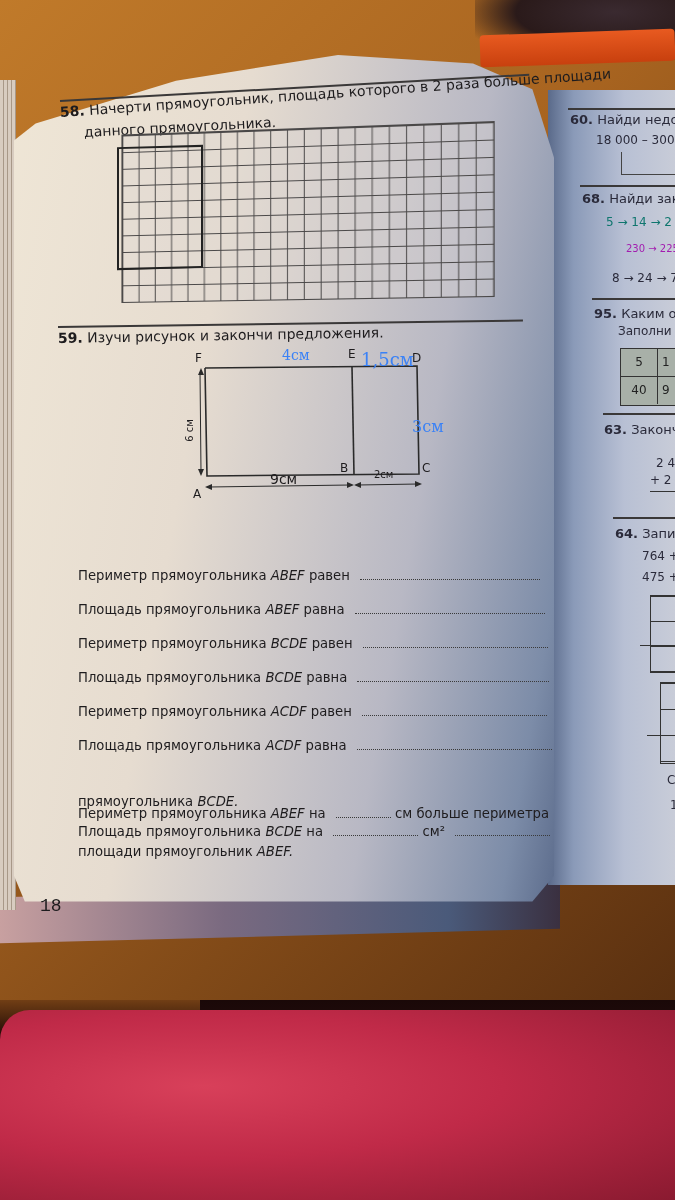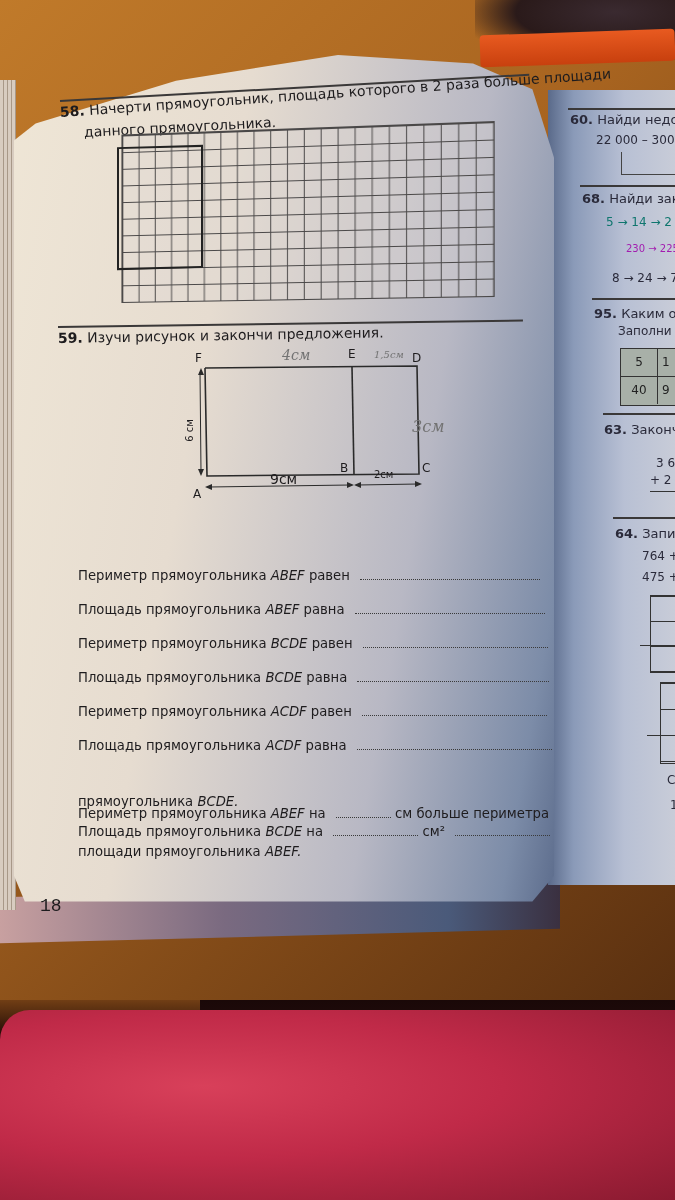--- a/index.html
+++ b/index.html
@@ -191,7 +191,7 @@
   <span class="num">60.</span>
   <span>Найди недост</span>
 </div>
-<div class="txt" style="left:596px;top:133px;font-size:12px;color:#2a2a3a;">22 000 – 300</div>
+<div class="txt" style="left:596px;top:133px;font-size:12px;color:#2a2a3a;">18 000 – 300</div>
 <div style="position:absolute;left:621px;top:152px;width:54px;height:22px;border-left:1px solid #444;border-bottom:1px solid #444;"></div>
 
 <div class="rule" style="left:580px;top:185px;width:95px;height:1.5px;"></div>

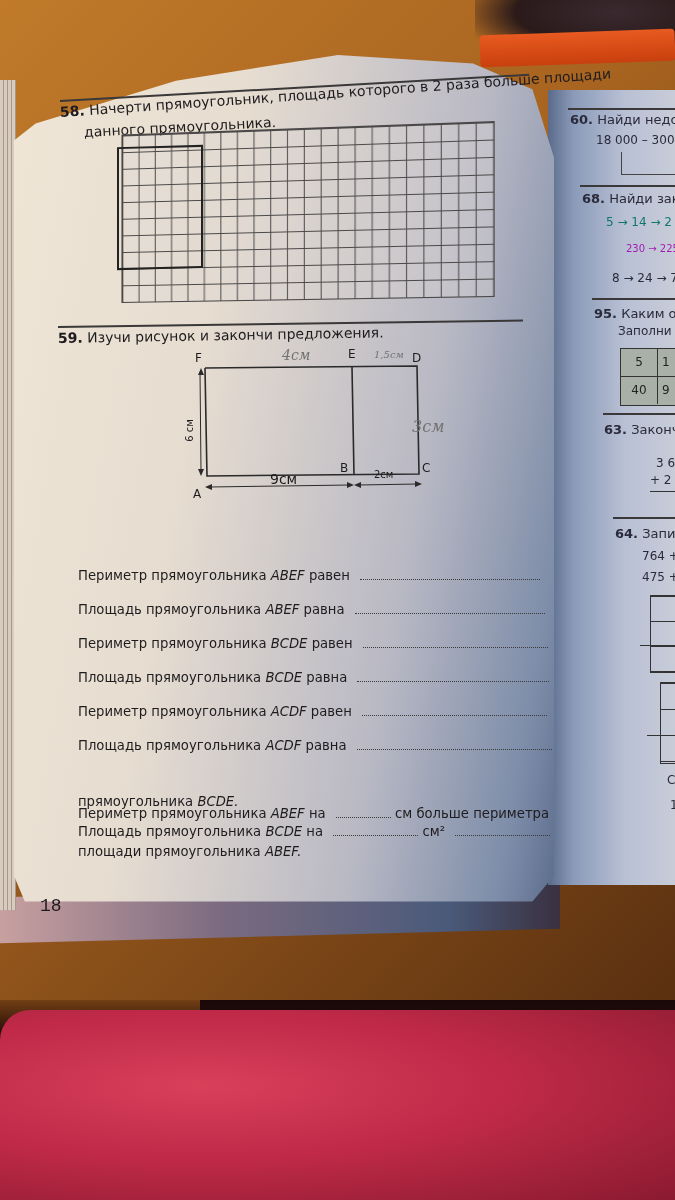--- a/index.html
+++ b/index.html
@@ -42,7 +42,7 @@
   .txt { position:absolute; color:#1e1c1e; white-space:nowrap; }
   .num { font-weight:bold; }
   .it { font-style:italic; }
-  .hand { font-family:"DejaVu Serif", serif; font-style:italic; color:#737373; }
+  .hand { font-family:"DejaVu Serif", serif; color:#3b82f6; }
 
   .grid { position:absolute; left:117px; top:128px; width:372px; height:170px;
     background-color: rgba(220,216,212,0.35);

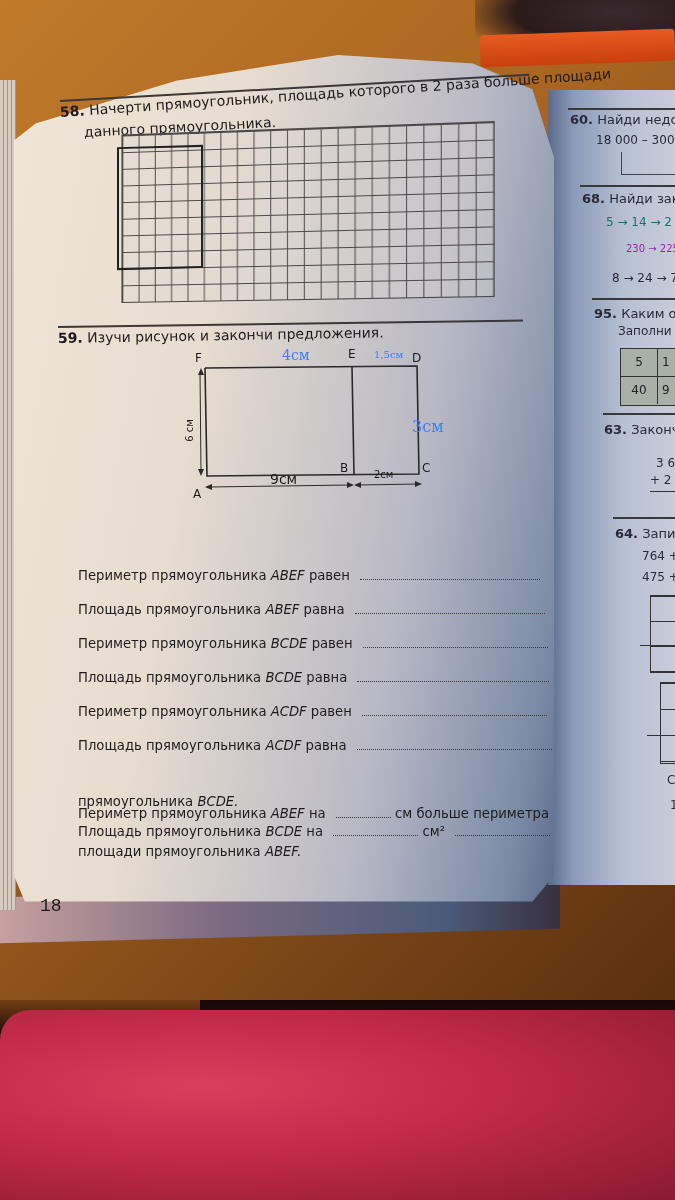--- a/index.html
+++ b/index.html
@@ -119,7 +119,7 @@
   <span class="txt" style="left:80px;top:126px;font-size:14px;">9см</span>
   <span class="txt" style="left:184px;top:124px;font-size:10px;">2см</span>
   <span class="txt hand" style="left:92px;top:2px;font-size:14px;">4см</span>
-  <span class="txt hand" style="left:184px;top:4px;font-size:10px;">1,5см</span>
+  <span class="txt hand" style="left:171px;top:4px;font-size:18px;">1,5см</span>
   <span class="txt hand" style="left:222px;top:72px;font-size:16px;">3см</span>
 </div>
 

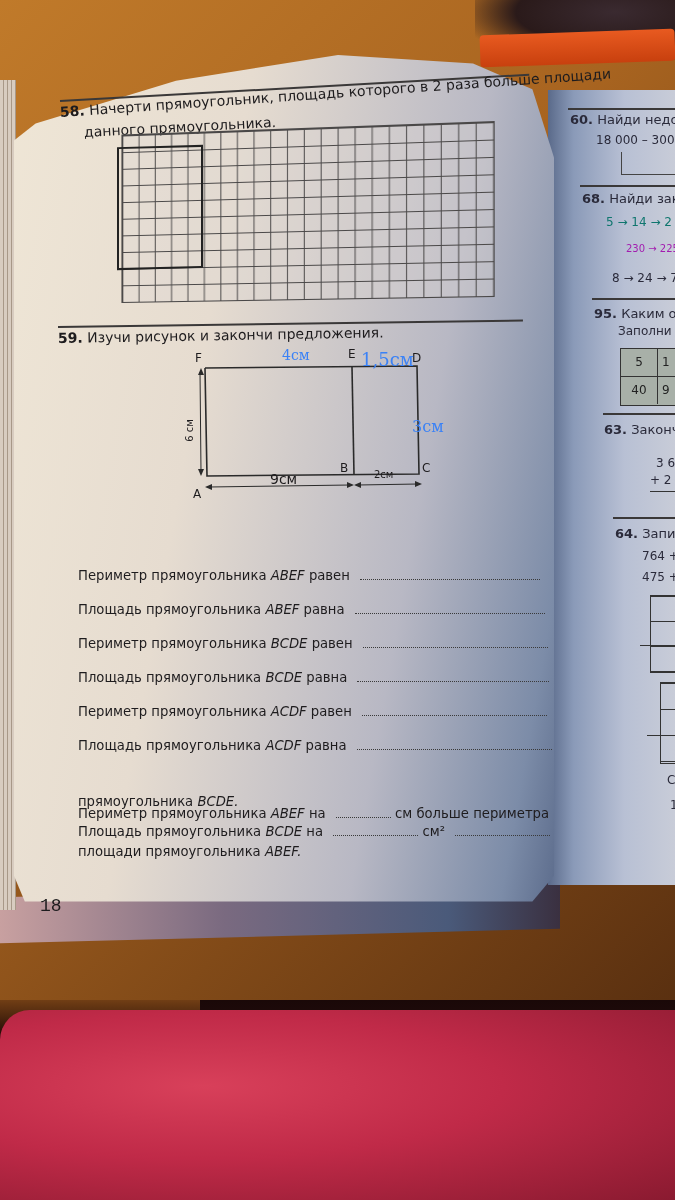--- a/index.html
+++ b/index.html
@@ -221,7 +221,7 @@
   <span class="num">63.</span>
   <span>Законч</span>
 </div>
-<div class="txt" style="left:656px;top:456px;font-size:12px;color:#2a2a3a;">3 6</div>
+<div class="txt" style="left:656px;top:456px;font-size:12px;color:#2a2a3a;">2 4</div>
 <div class="txt" style="left:650px;top:473px;font-size:12px;color:#2a2a3a;">+ 2</div>
 <div style="position:absolute;left:650px;top:491px;width:25px;height:1px;background:#333;"></div>
 

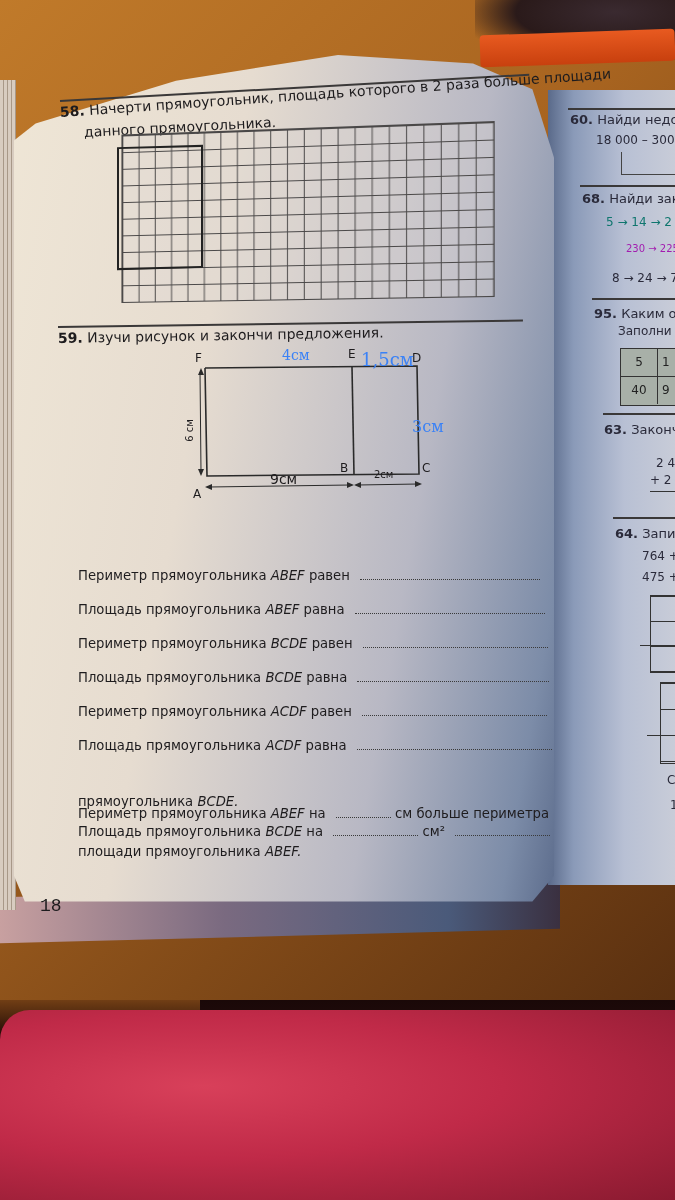--- a/index.html
+++ b/index.html
@@ -180,7 +180,7 @@
   <span class="dots" style="width:95px;"></span>
 </div>
 <div class="sentence" style="top:804px;">
-  <span>площади прямоугольника</span>
+  <span>площади прямоугольник</span>
   <span class="it">ABEF.</span>
 </div>
 

